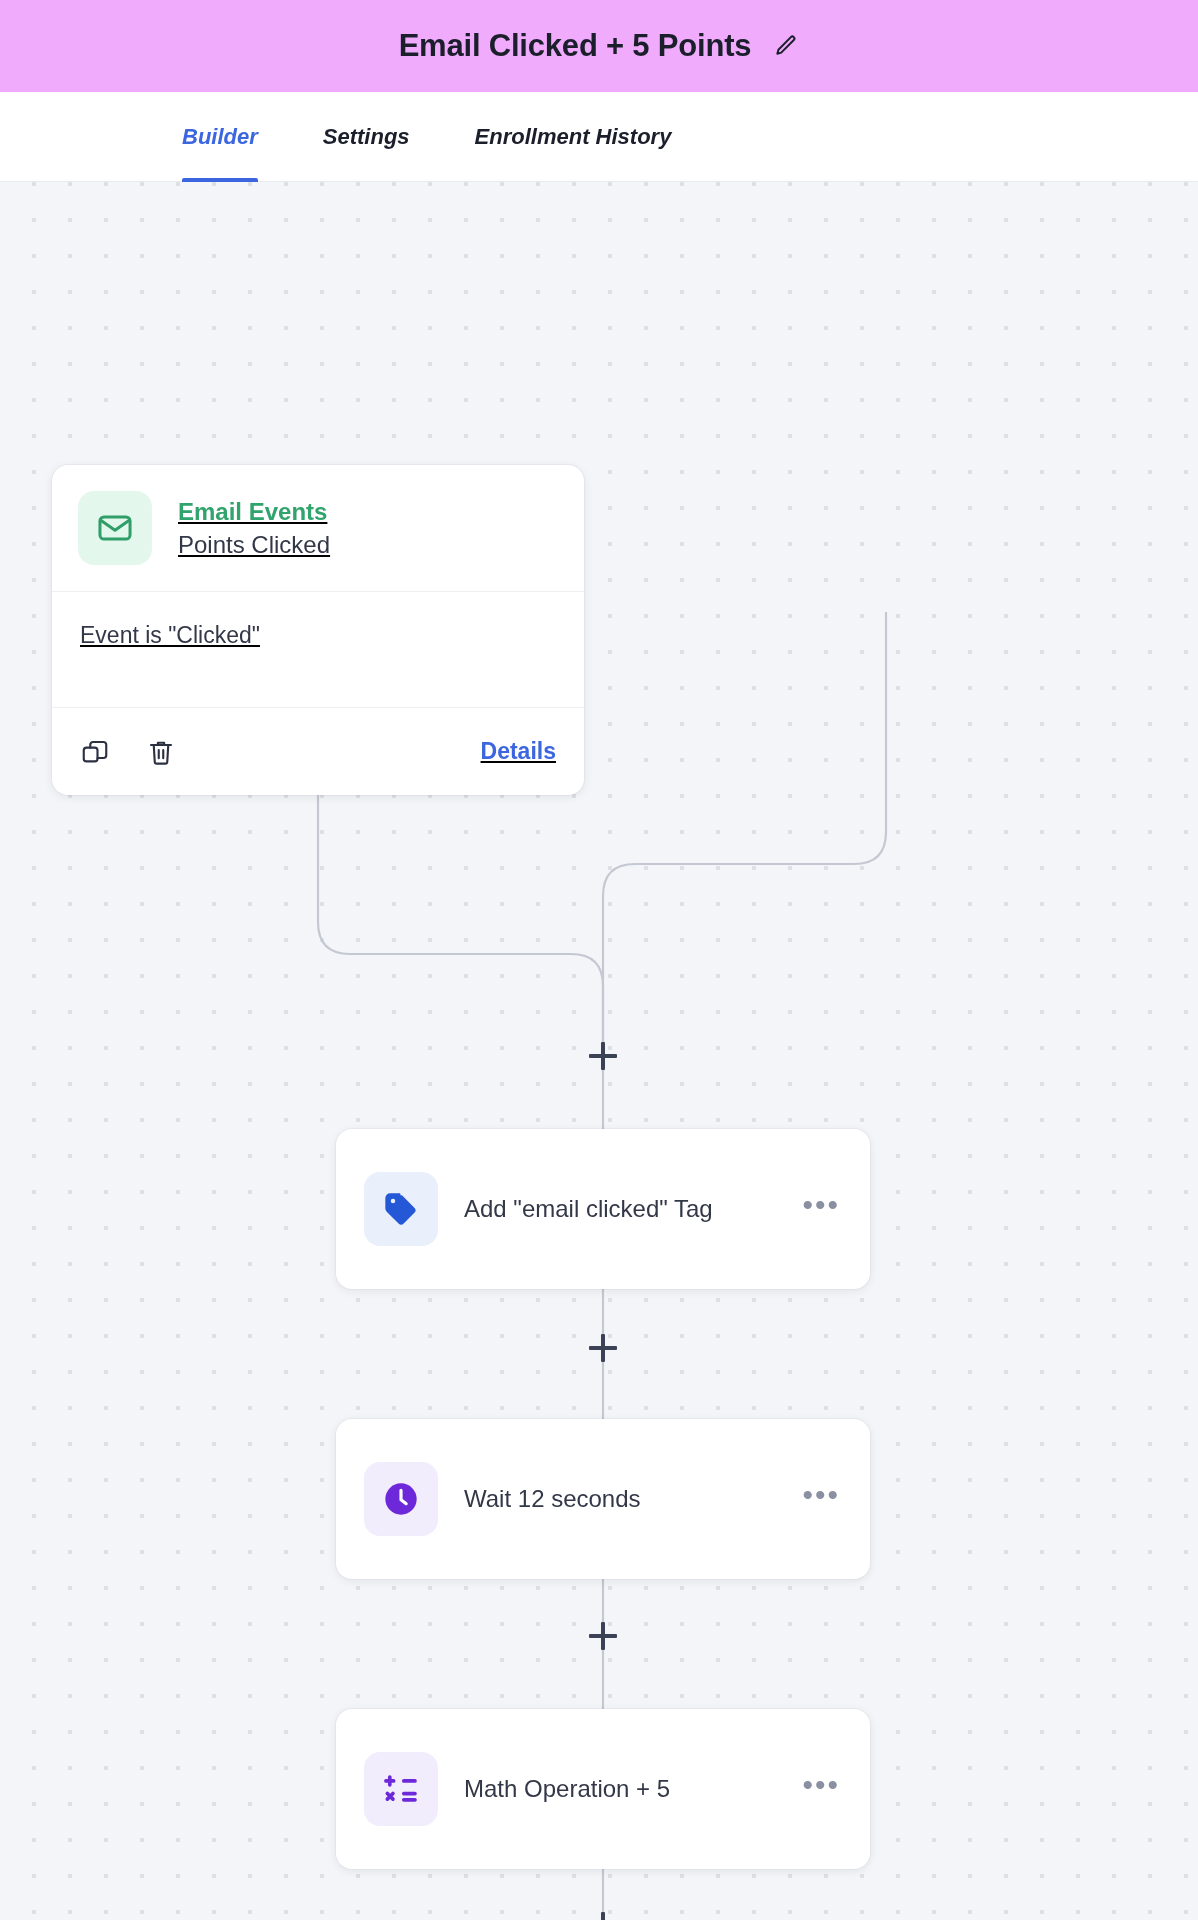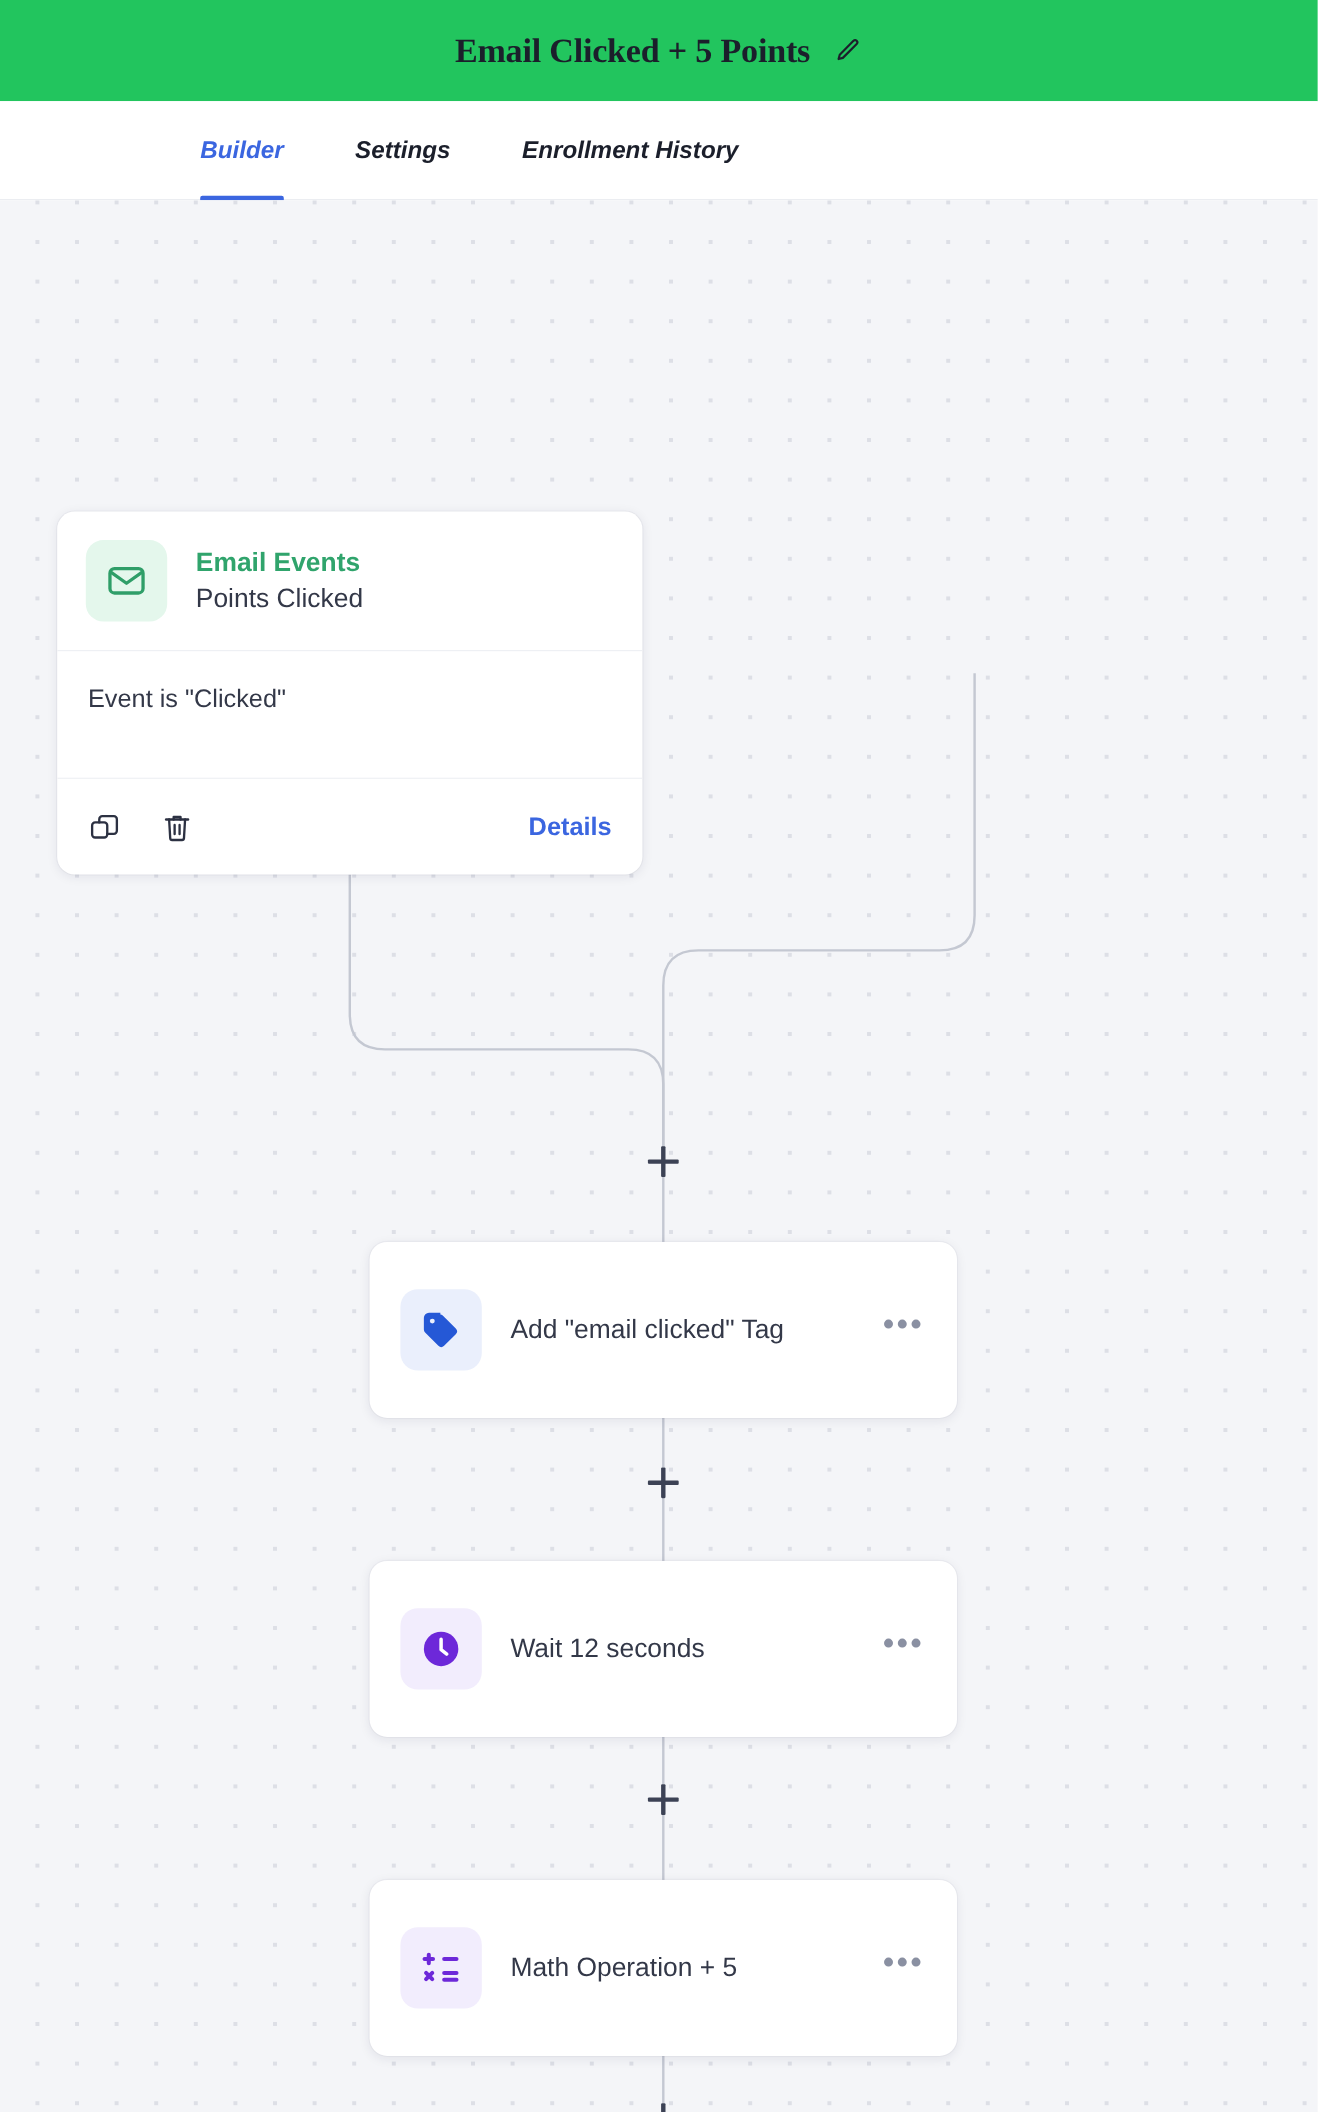--- a/index.html
+++ b/index.html
@@ -17,8 +17,7 @@
     align-items: center;
     justify-content: center;
     gap: 22px;
-    background: #22c55e;
-    font-family: Liberation Serif, serif;
+    background: #f0abfc;
   }
   .page-title {
     font-size: 31px;

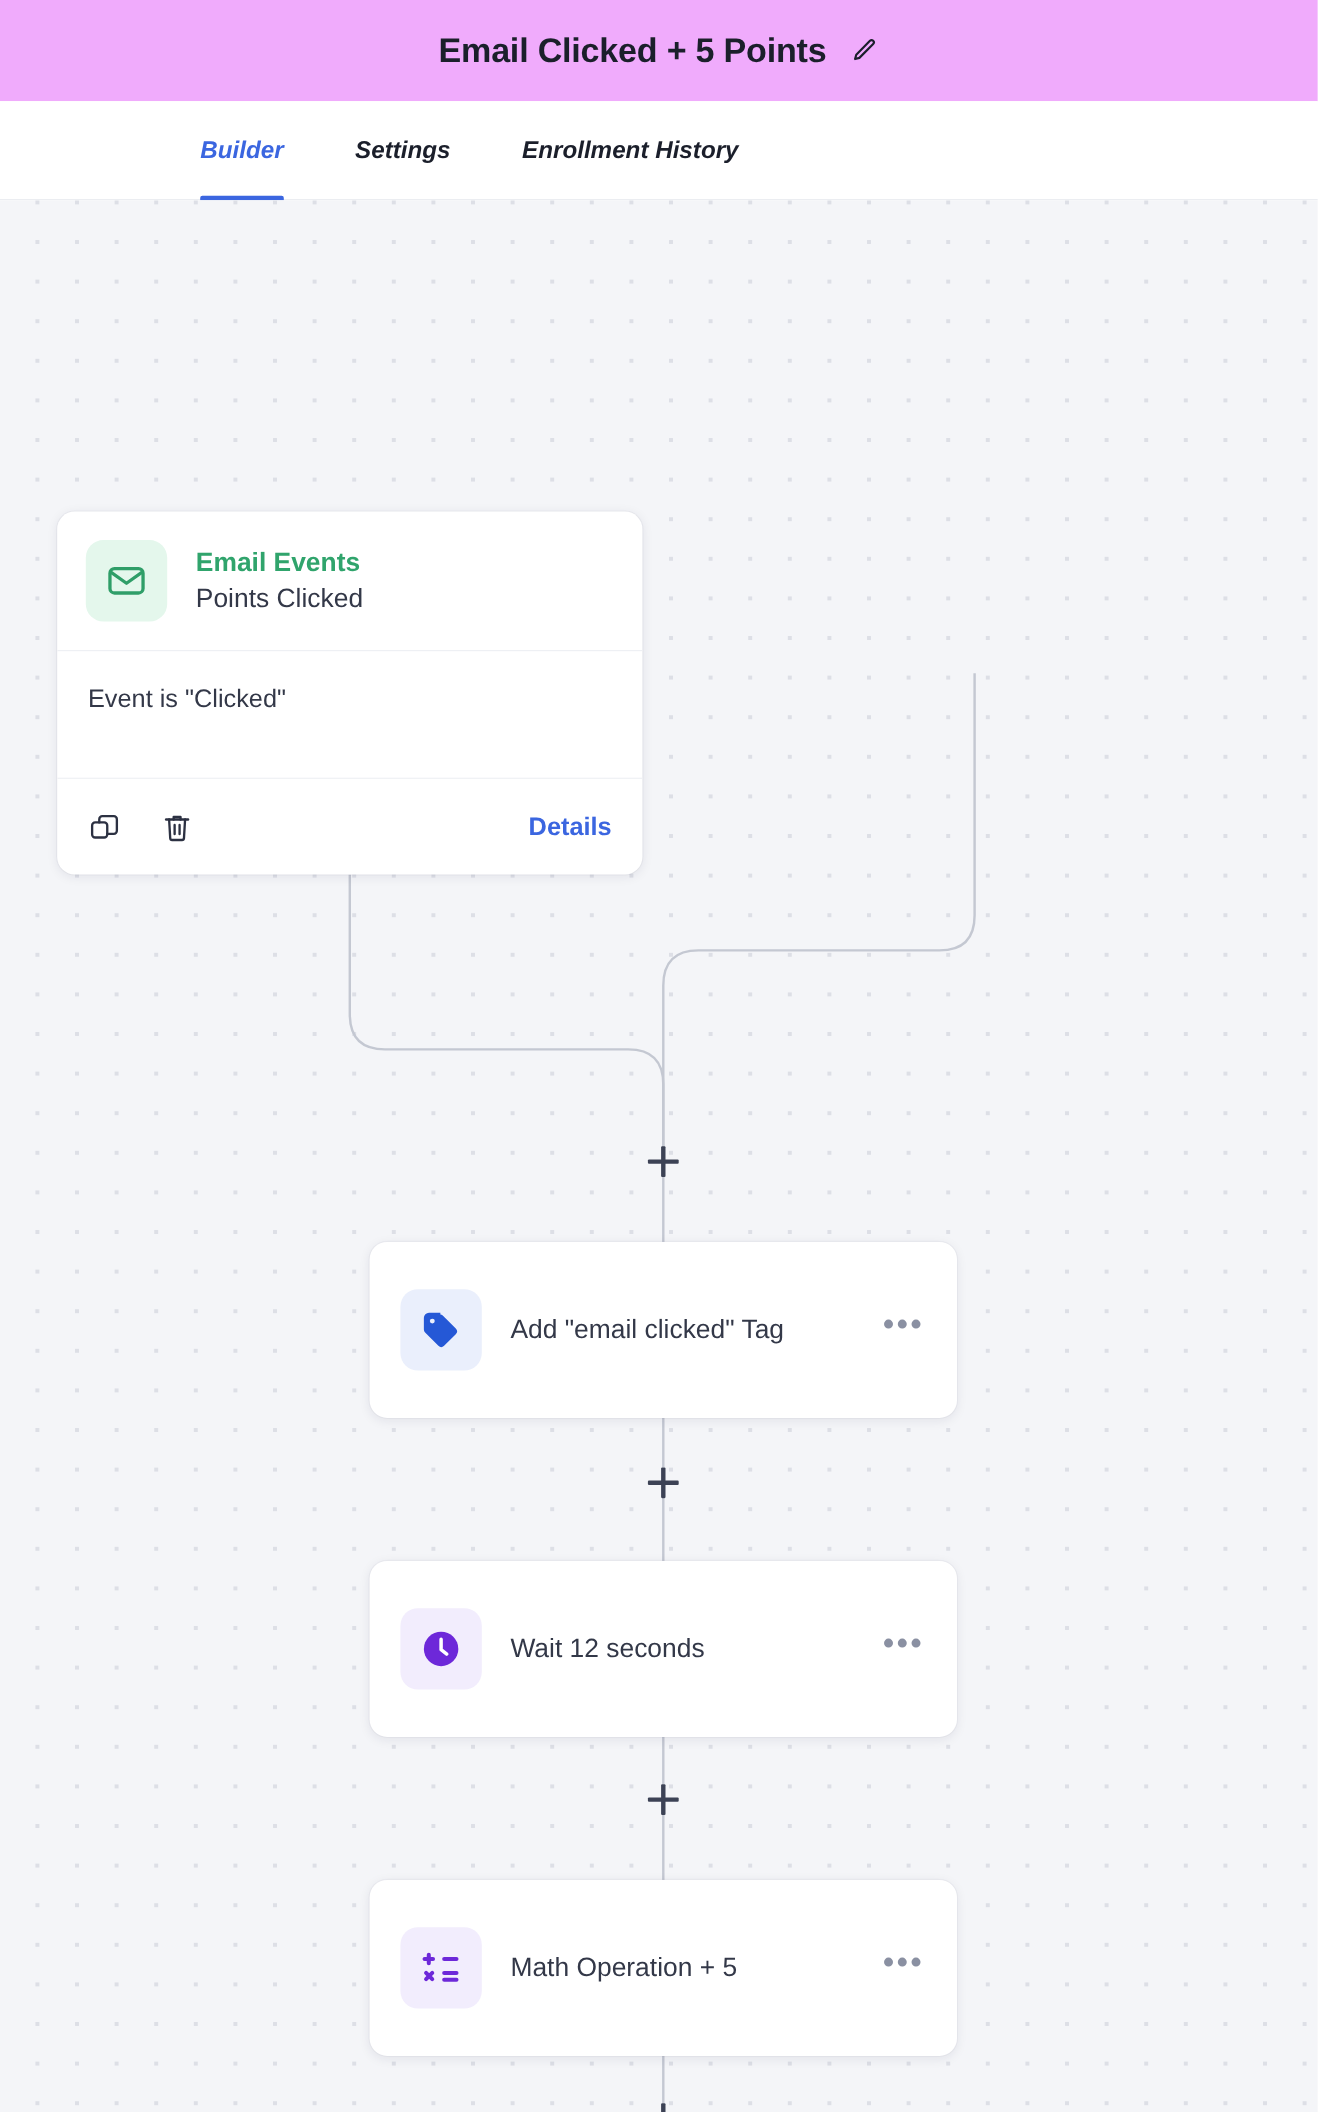--- a/index.html
+++ b/index.html
@@ -81,6 +81,7 @@
     border-radius: 16px;
     box-shadow: 0 2px 10px rgba(22,30,60,.08), 0 0 0 1px rgba(22,30,60,.035);
     overflow: hidden;
+    text-decoration: underline;
   }
   .trigger-head { display: flex; align-items: center; gap: 26px; padding: 26px 28px 26px 26px; }
   .icon-tile {

